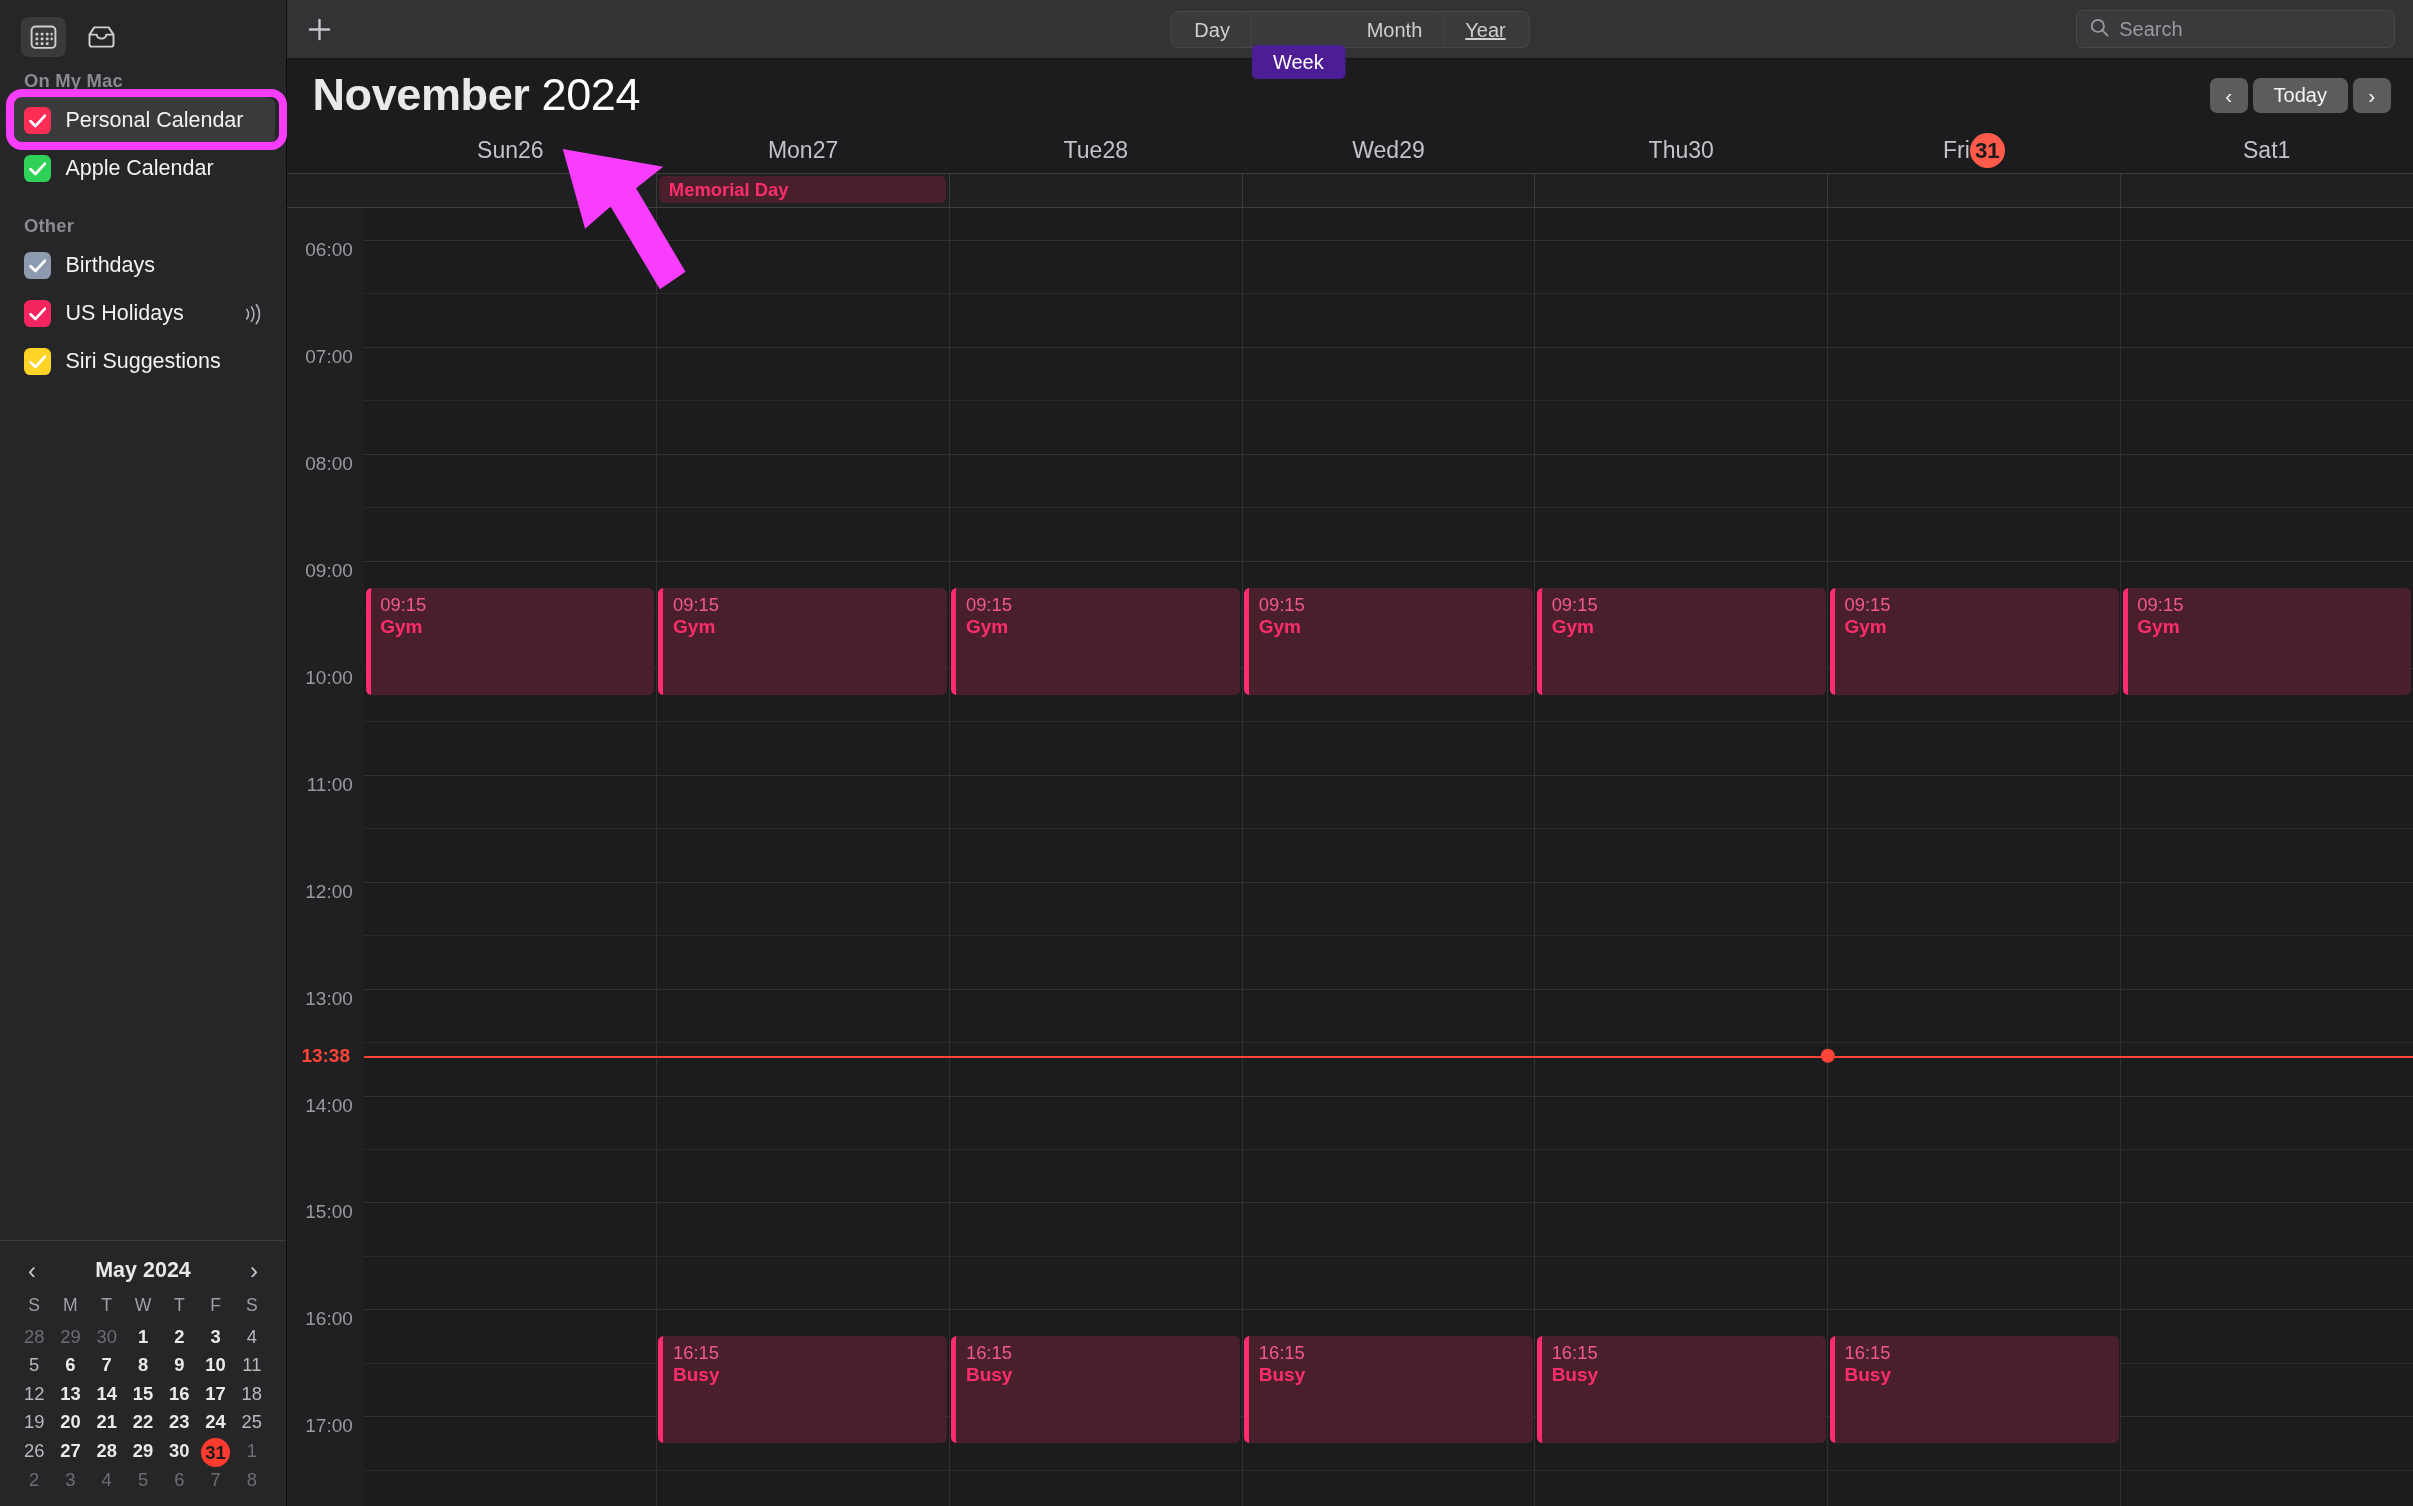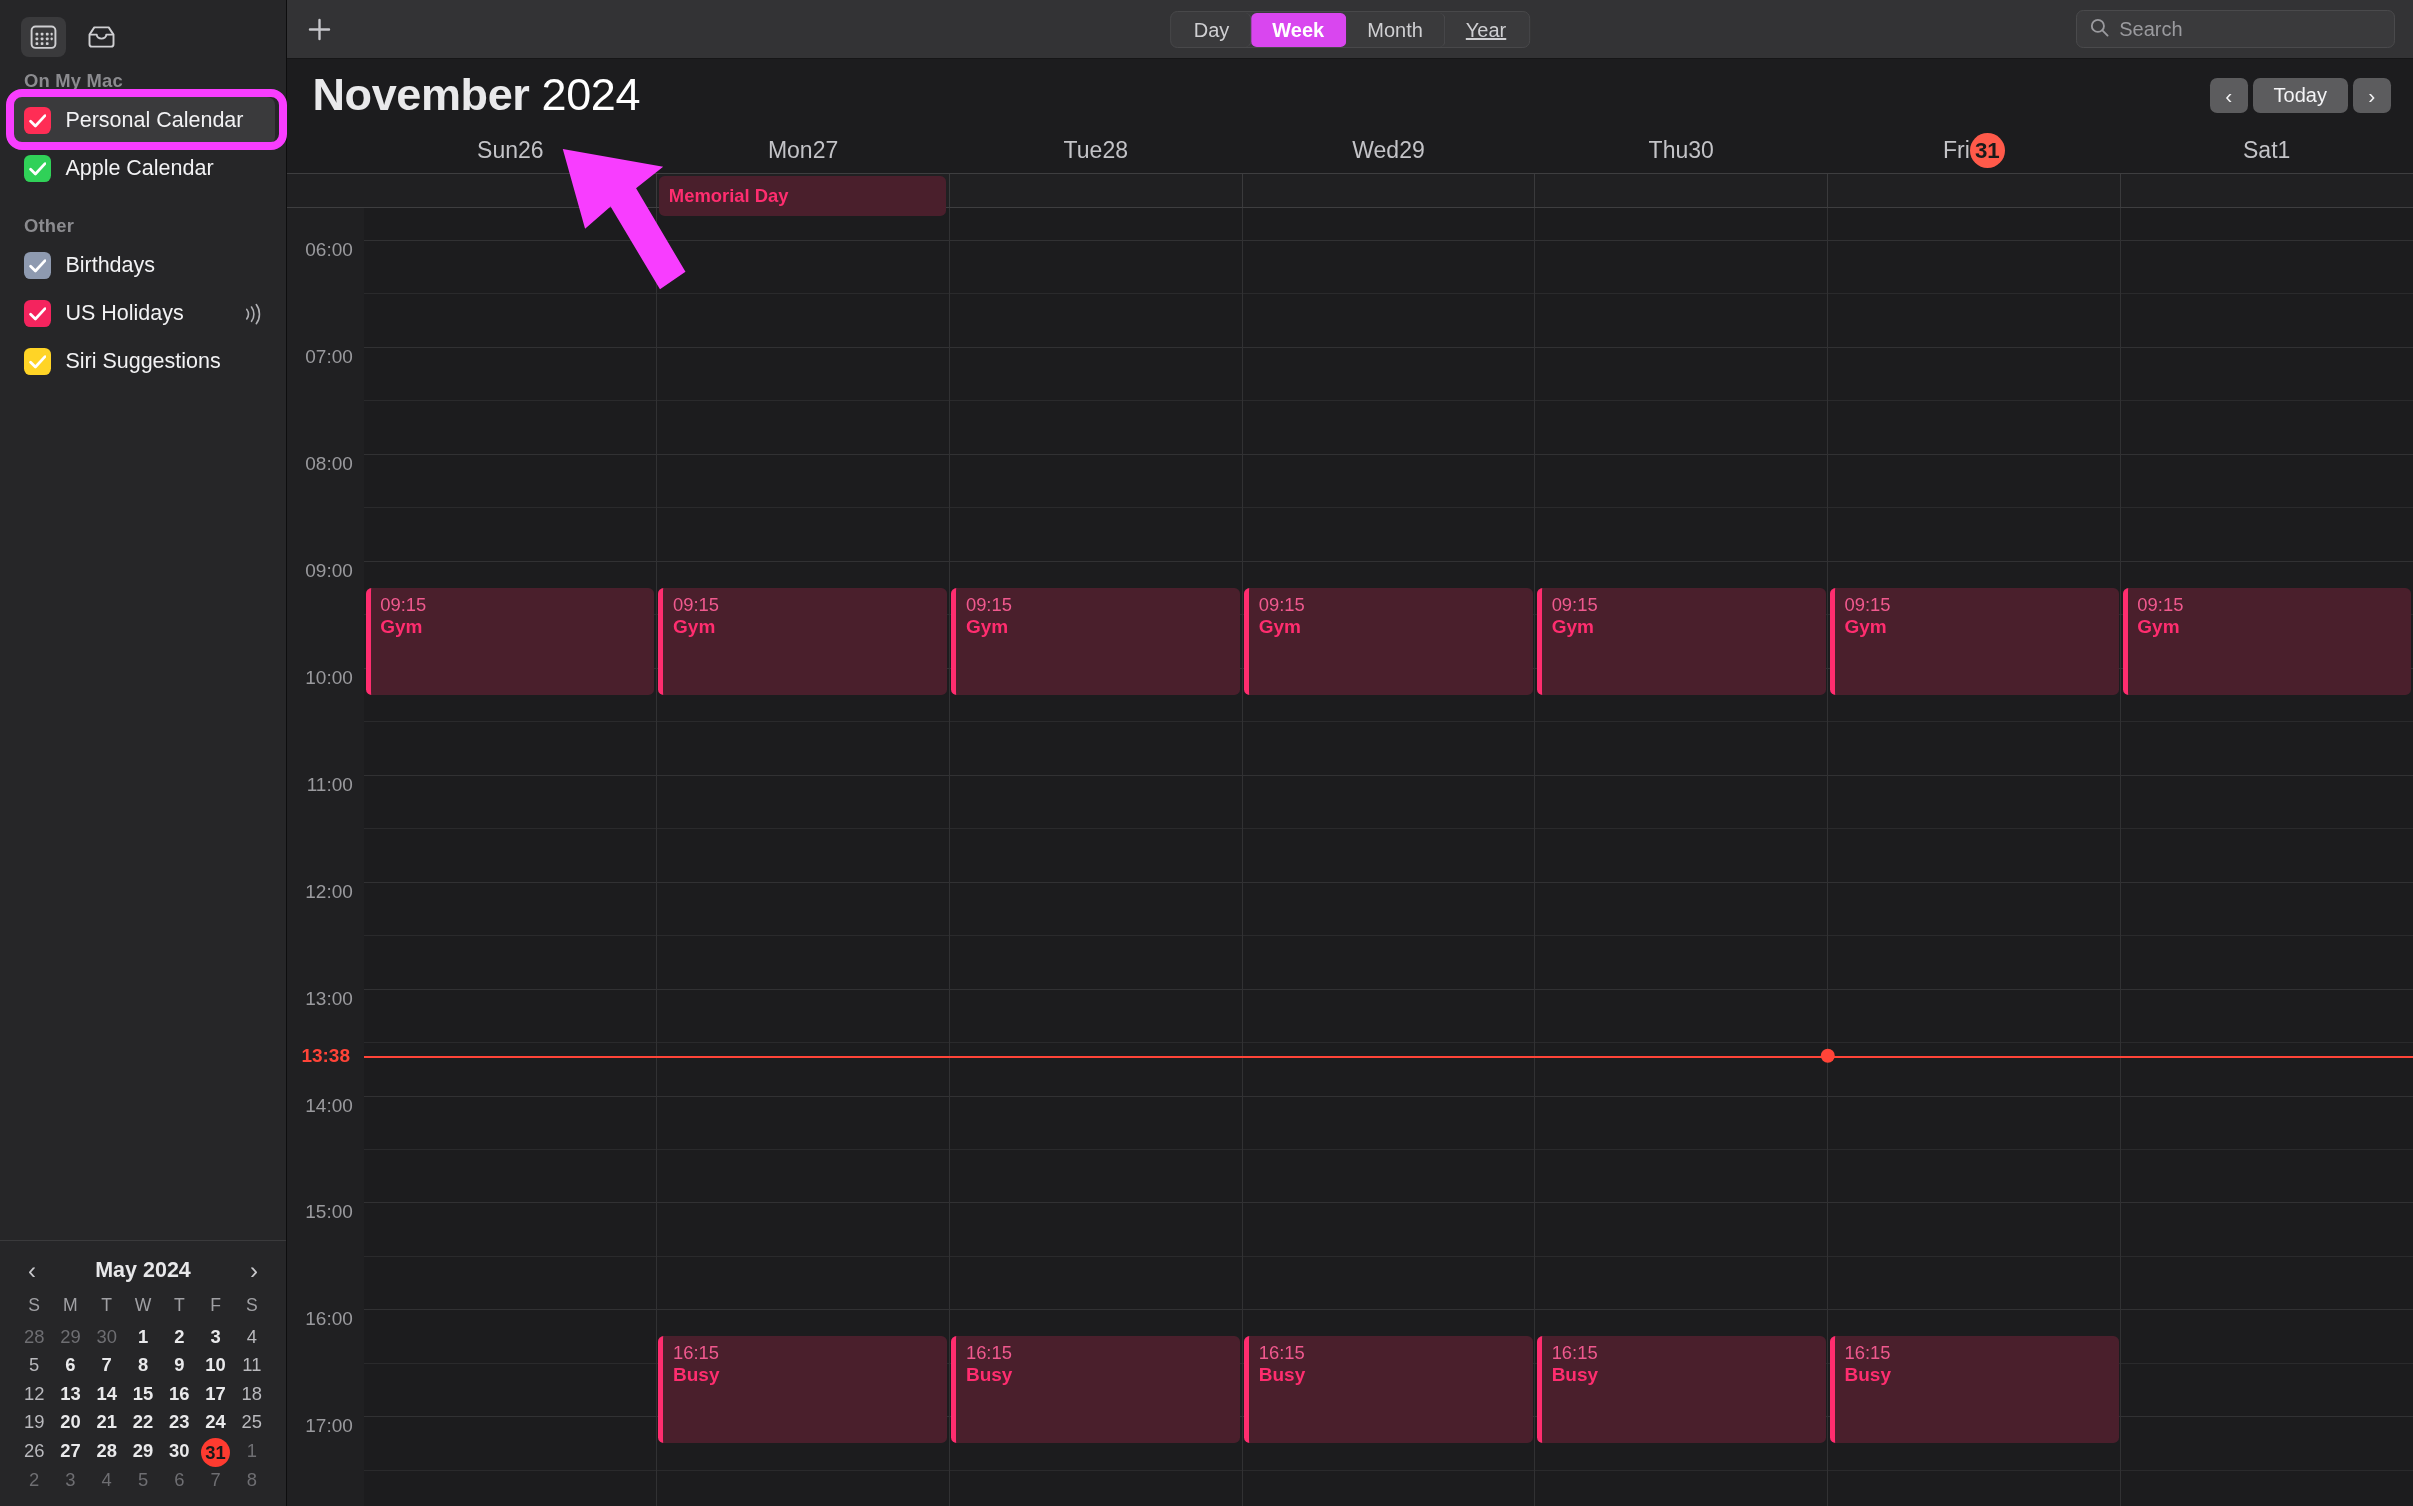--- a/index.html
+++ b/index.html
@@ -93,7 +93,7 @@
     border-right: 0.8px solid #4a4a4c;
   }
   .seg:last-child { border-right: none; text-decoration: underline; }
-  .seg.active { background: #d946ef; color: #fff; font-weight: 700; border-right-color: transparent; }
+  .seg.active { background: #4c1d95; color: #fff; font-weight: 400; border-right-color: transparent; margin-top: 32px; }
   .searchbox {
     position: absolute; right: 17.6px; width: 319px; height: 38px;
     background: #3a3a3c; border: 0.8px solid #4a4a4c; border-radius: 7.2px;

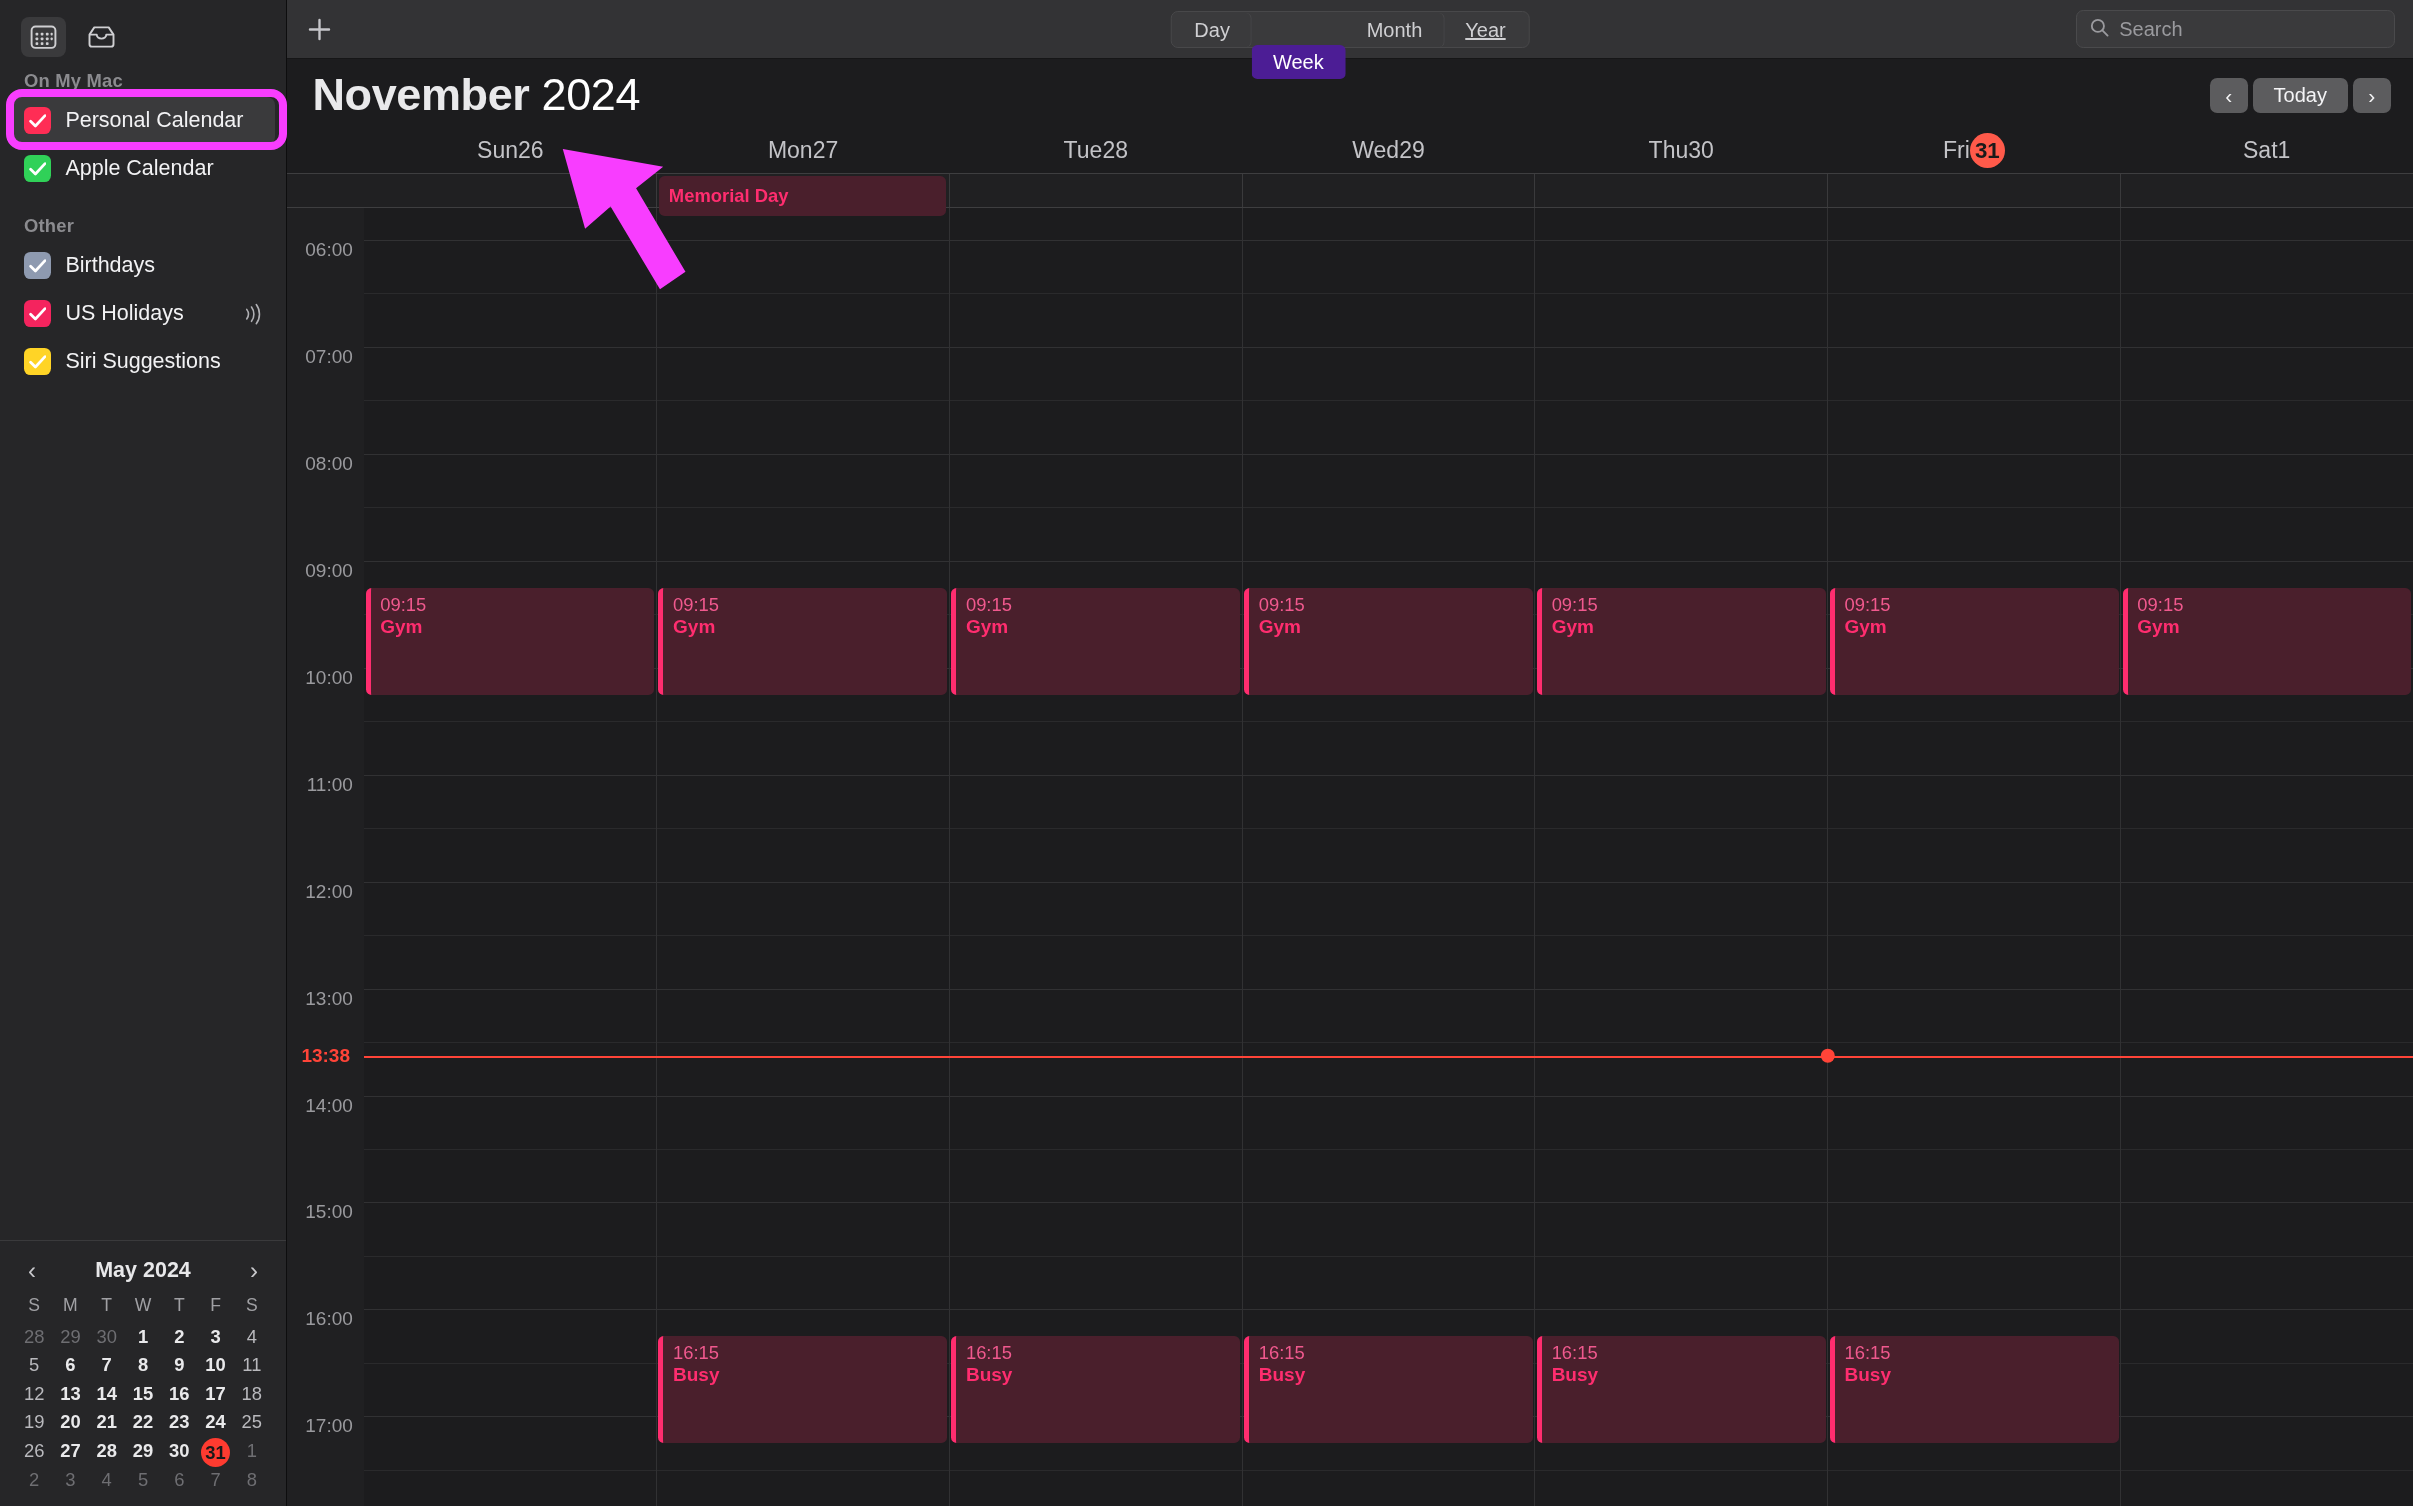--- a/index.html
+++ b/index.html
@@ -140,7 +140,7 @@
   .ad-cell { flex: 1; border-right: 0.8px solid #3a3a3c; position: relative; padding: 2.4px; }
   .ad-cell:last-child { border-right: none; }
   .ad-event {
-    height: 40px; border-radius: 5.6px; background: #4a1f2c;
+    height: 27px; border-radius: 5.6px; background: #4a1f2c;
     display: flex; align-items: center; padding-left: 9.6px;
     font-size: 18.4px; font-weight: 700; color: #ff2d6f;
   }

